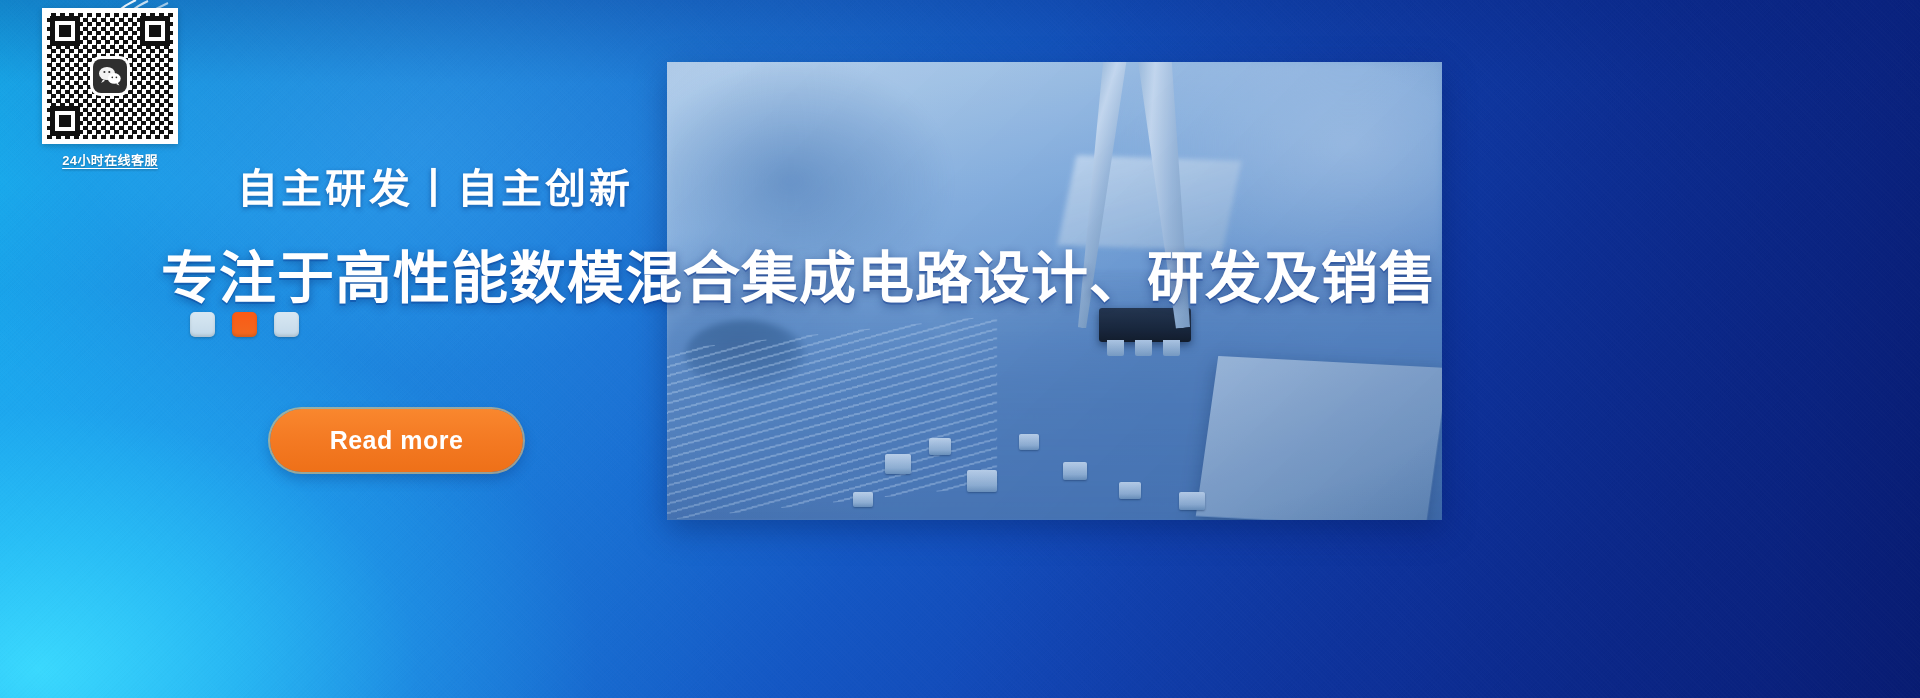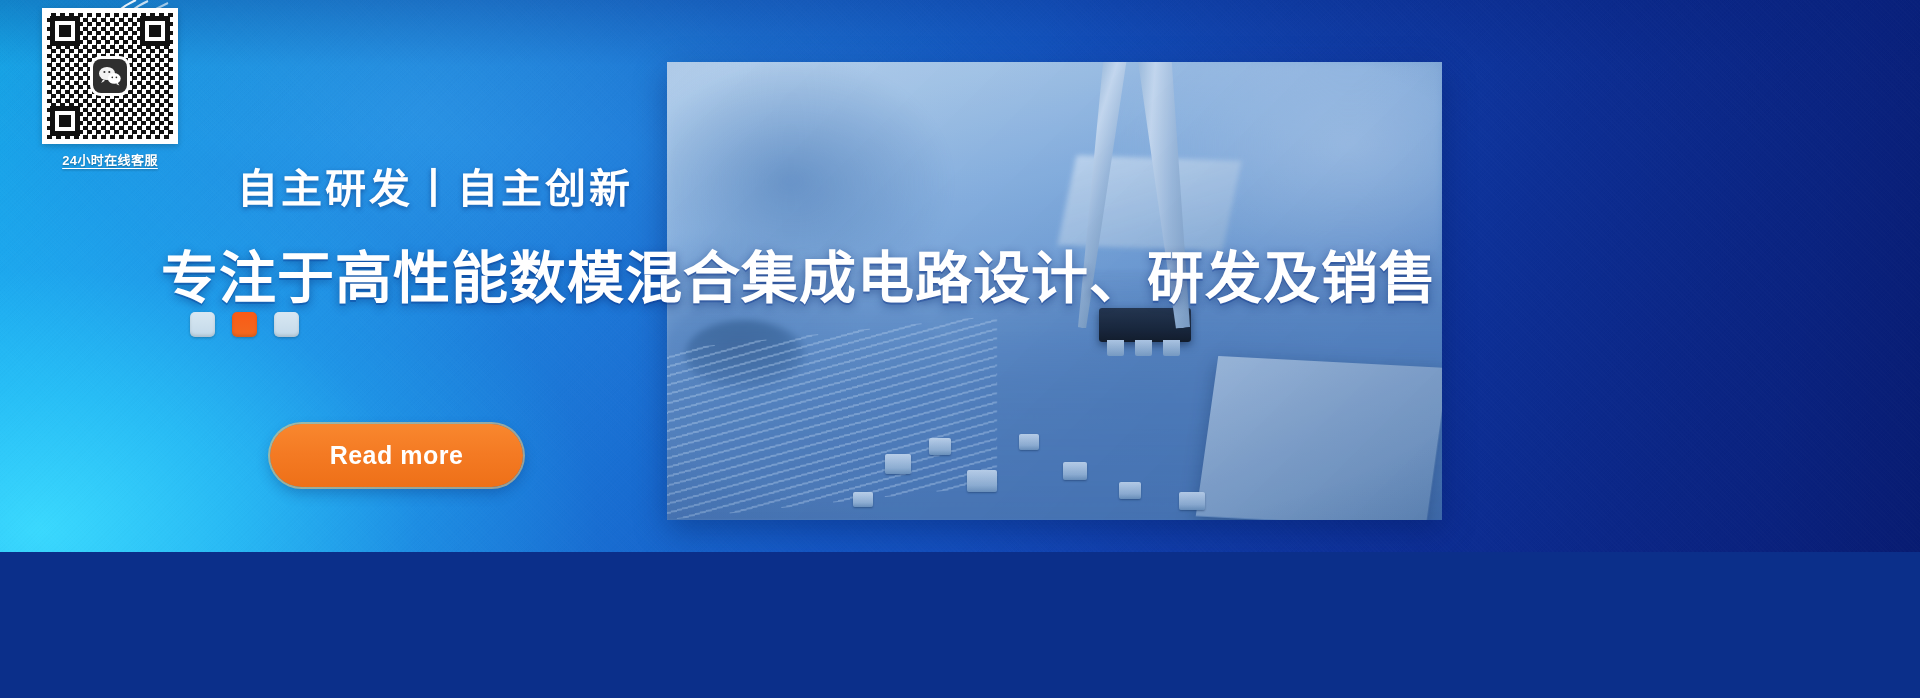--- a/index.html
+++ b/index.html
@@ -15,7 +15,7 @@
   #banner {
     position: relative;
     width: 1920px;
-    height: 552px;
+    height: 698px;
     overflow: hidden;
     
     background-color: #0f3fa8;

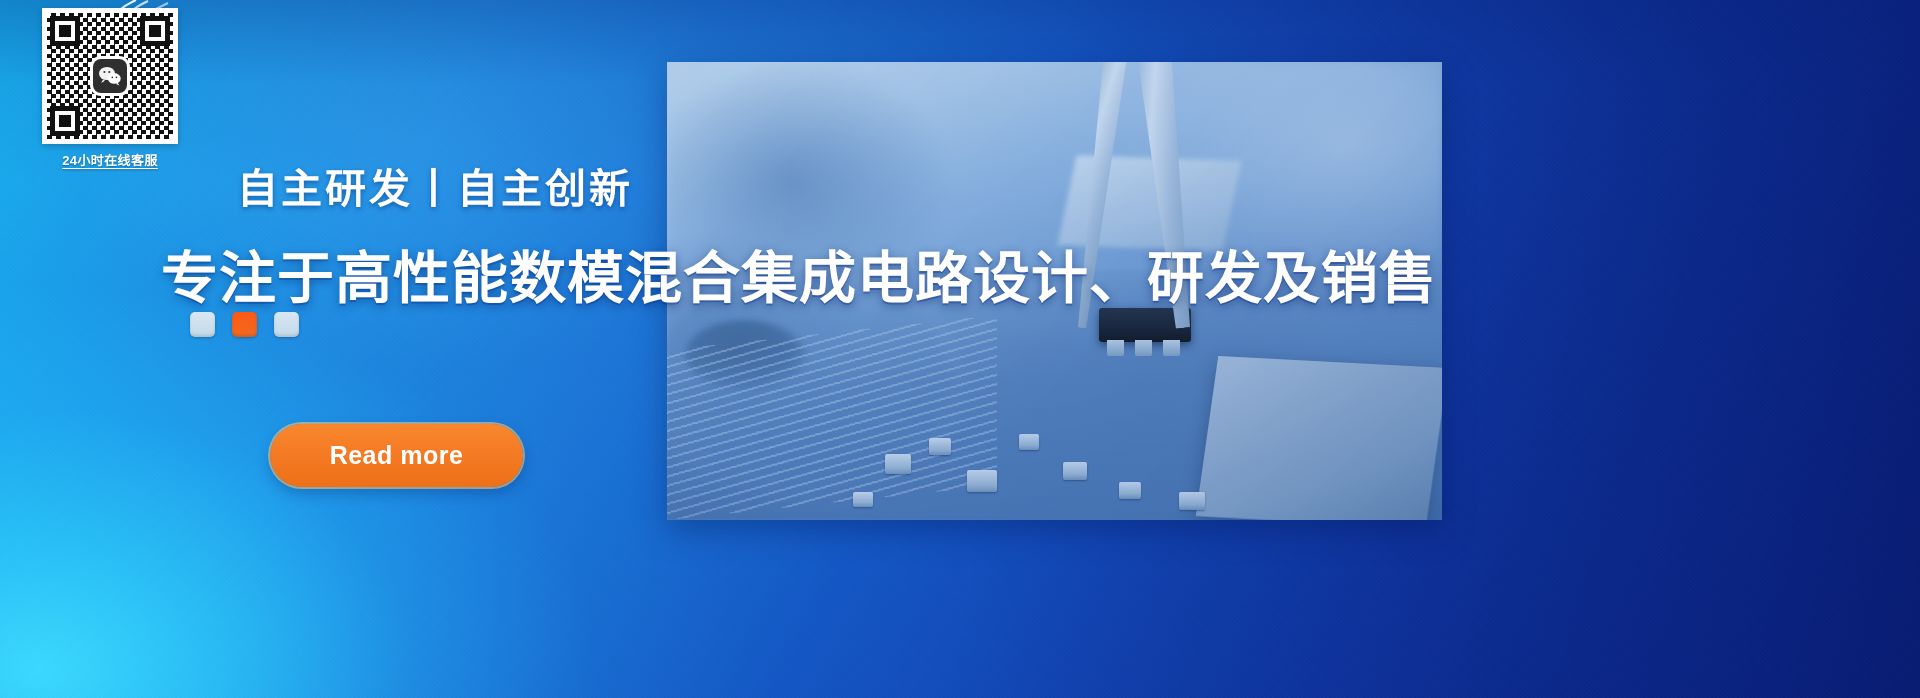--- a/index.html
+++ b/index.html
@@ -226,7 +226,6 @@
       0 0 0 2px rgba(255, 206, 120, .55),
       0 6px 14px rgba(6, 30, 95, .30);
     z-index: 5;
-    margin-top: 15px;
   }
 
   

